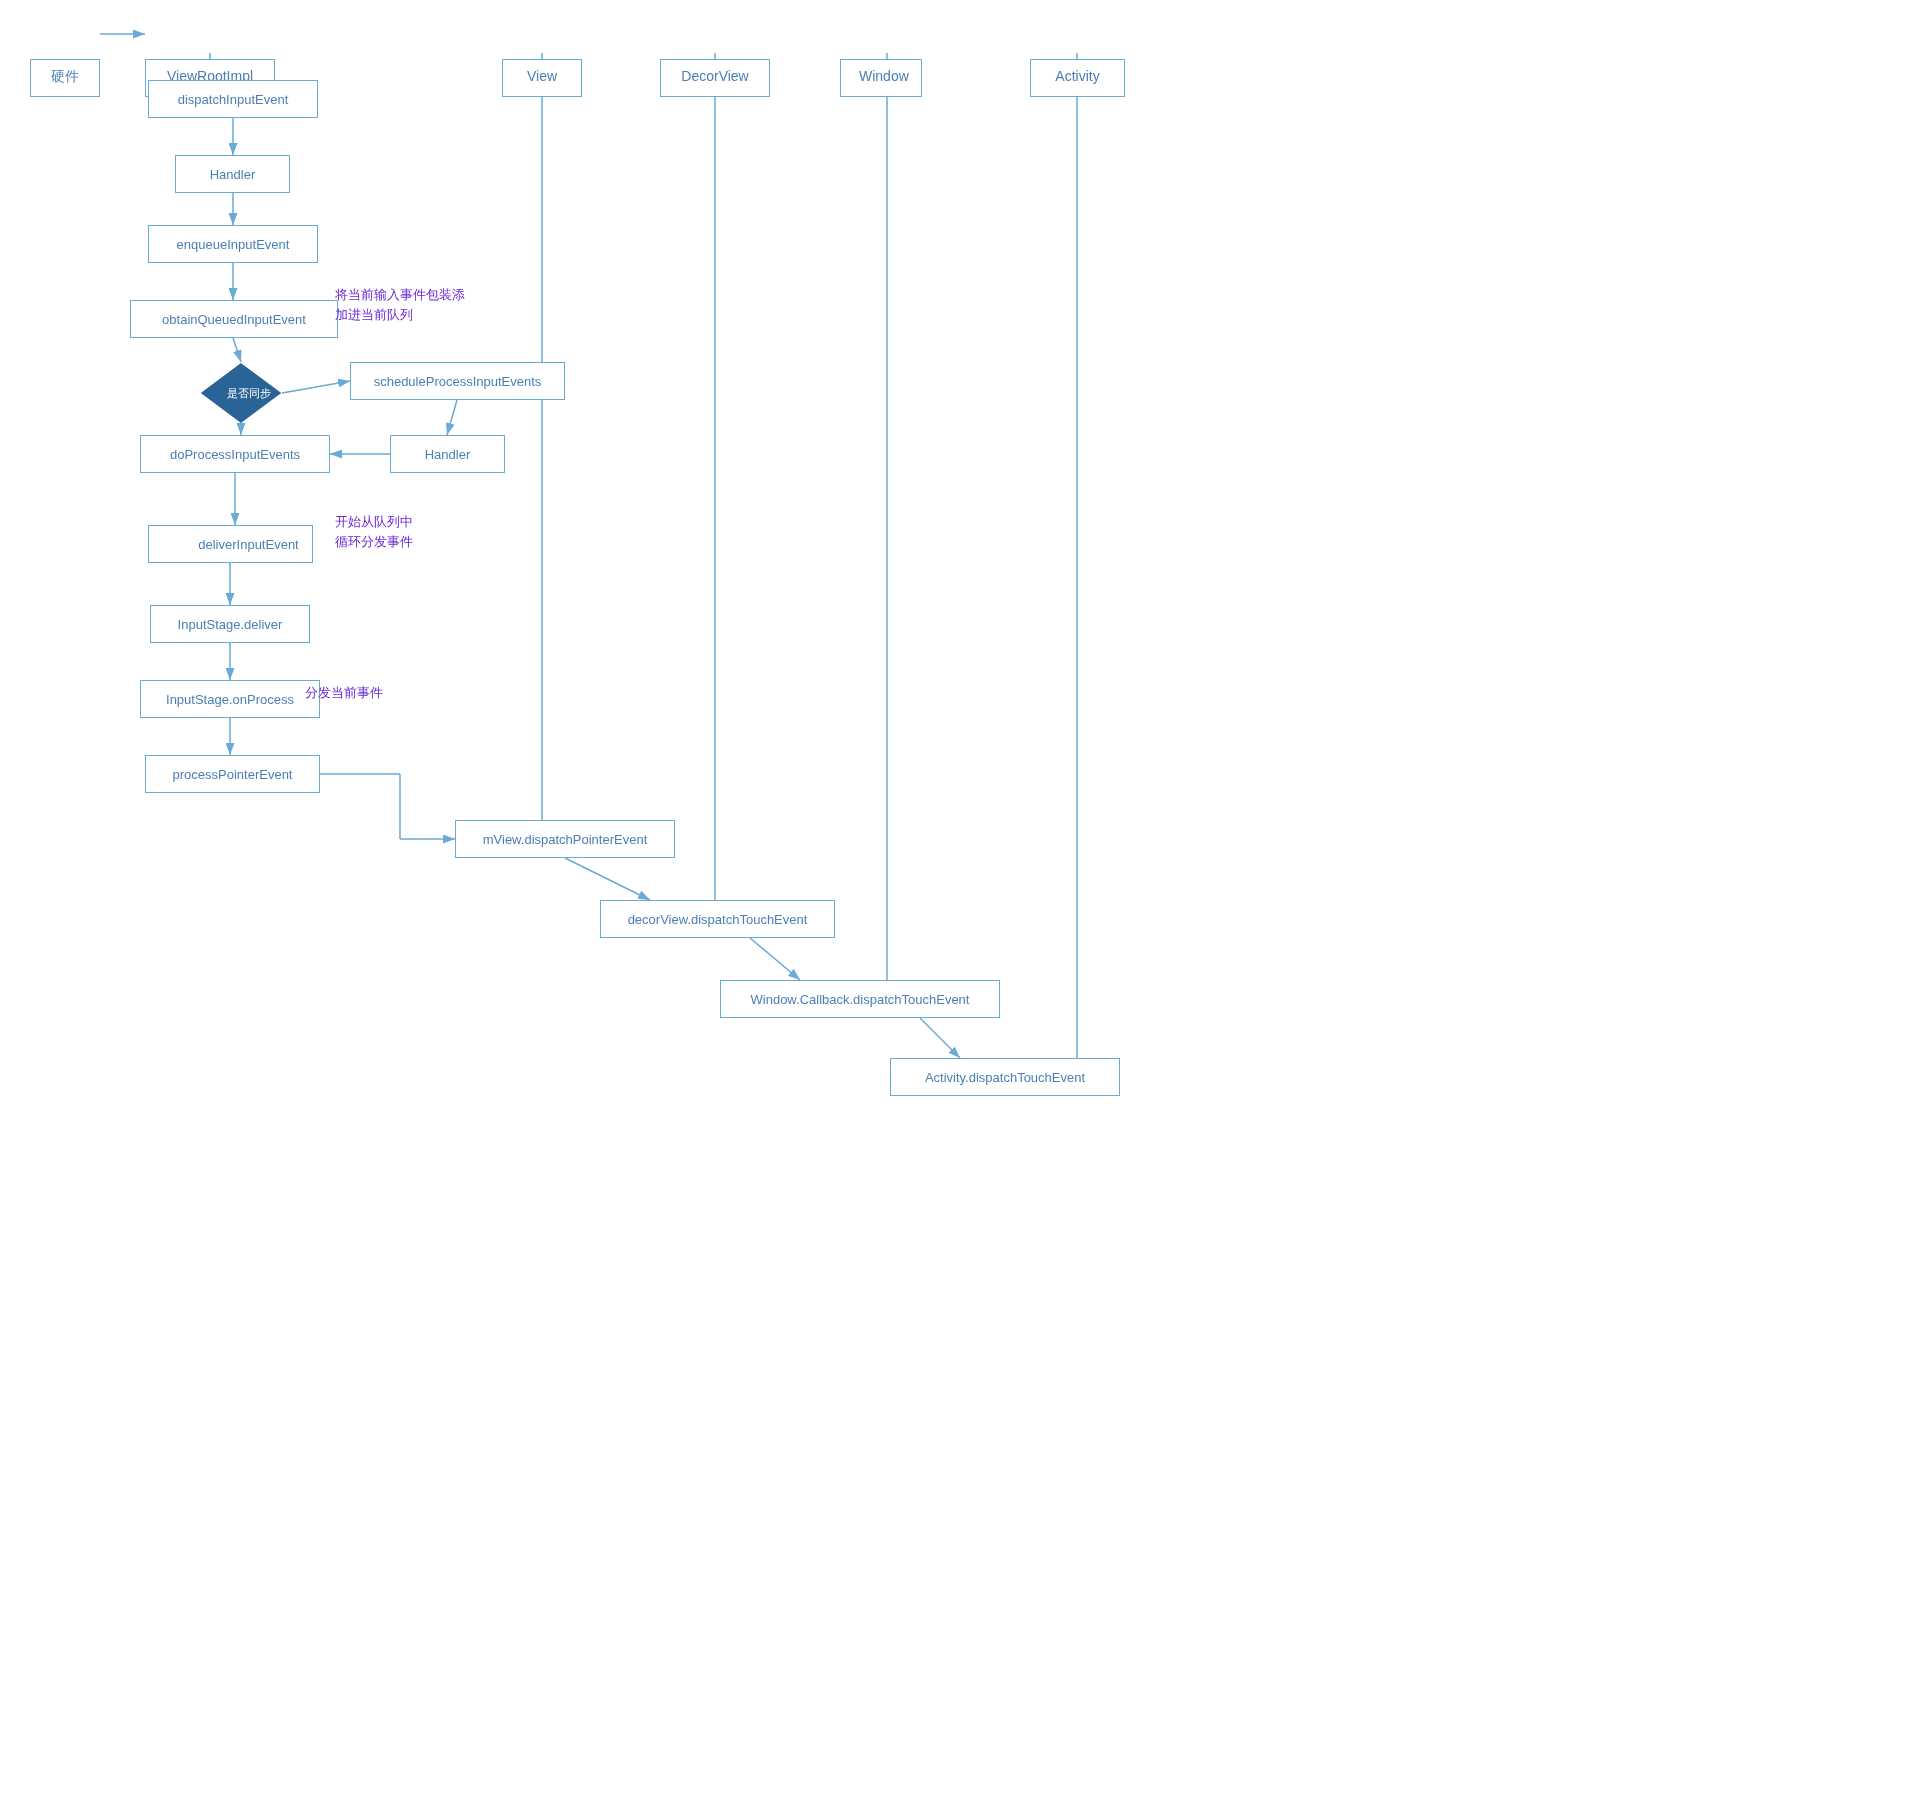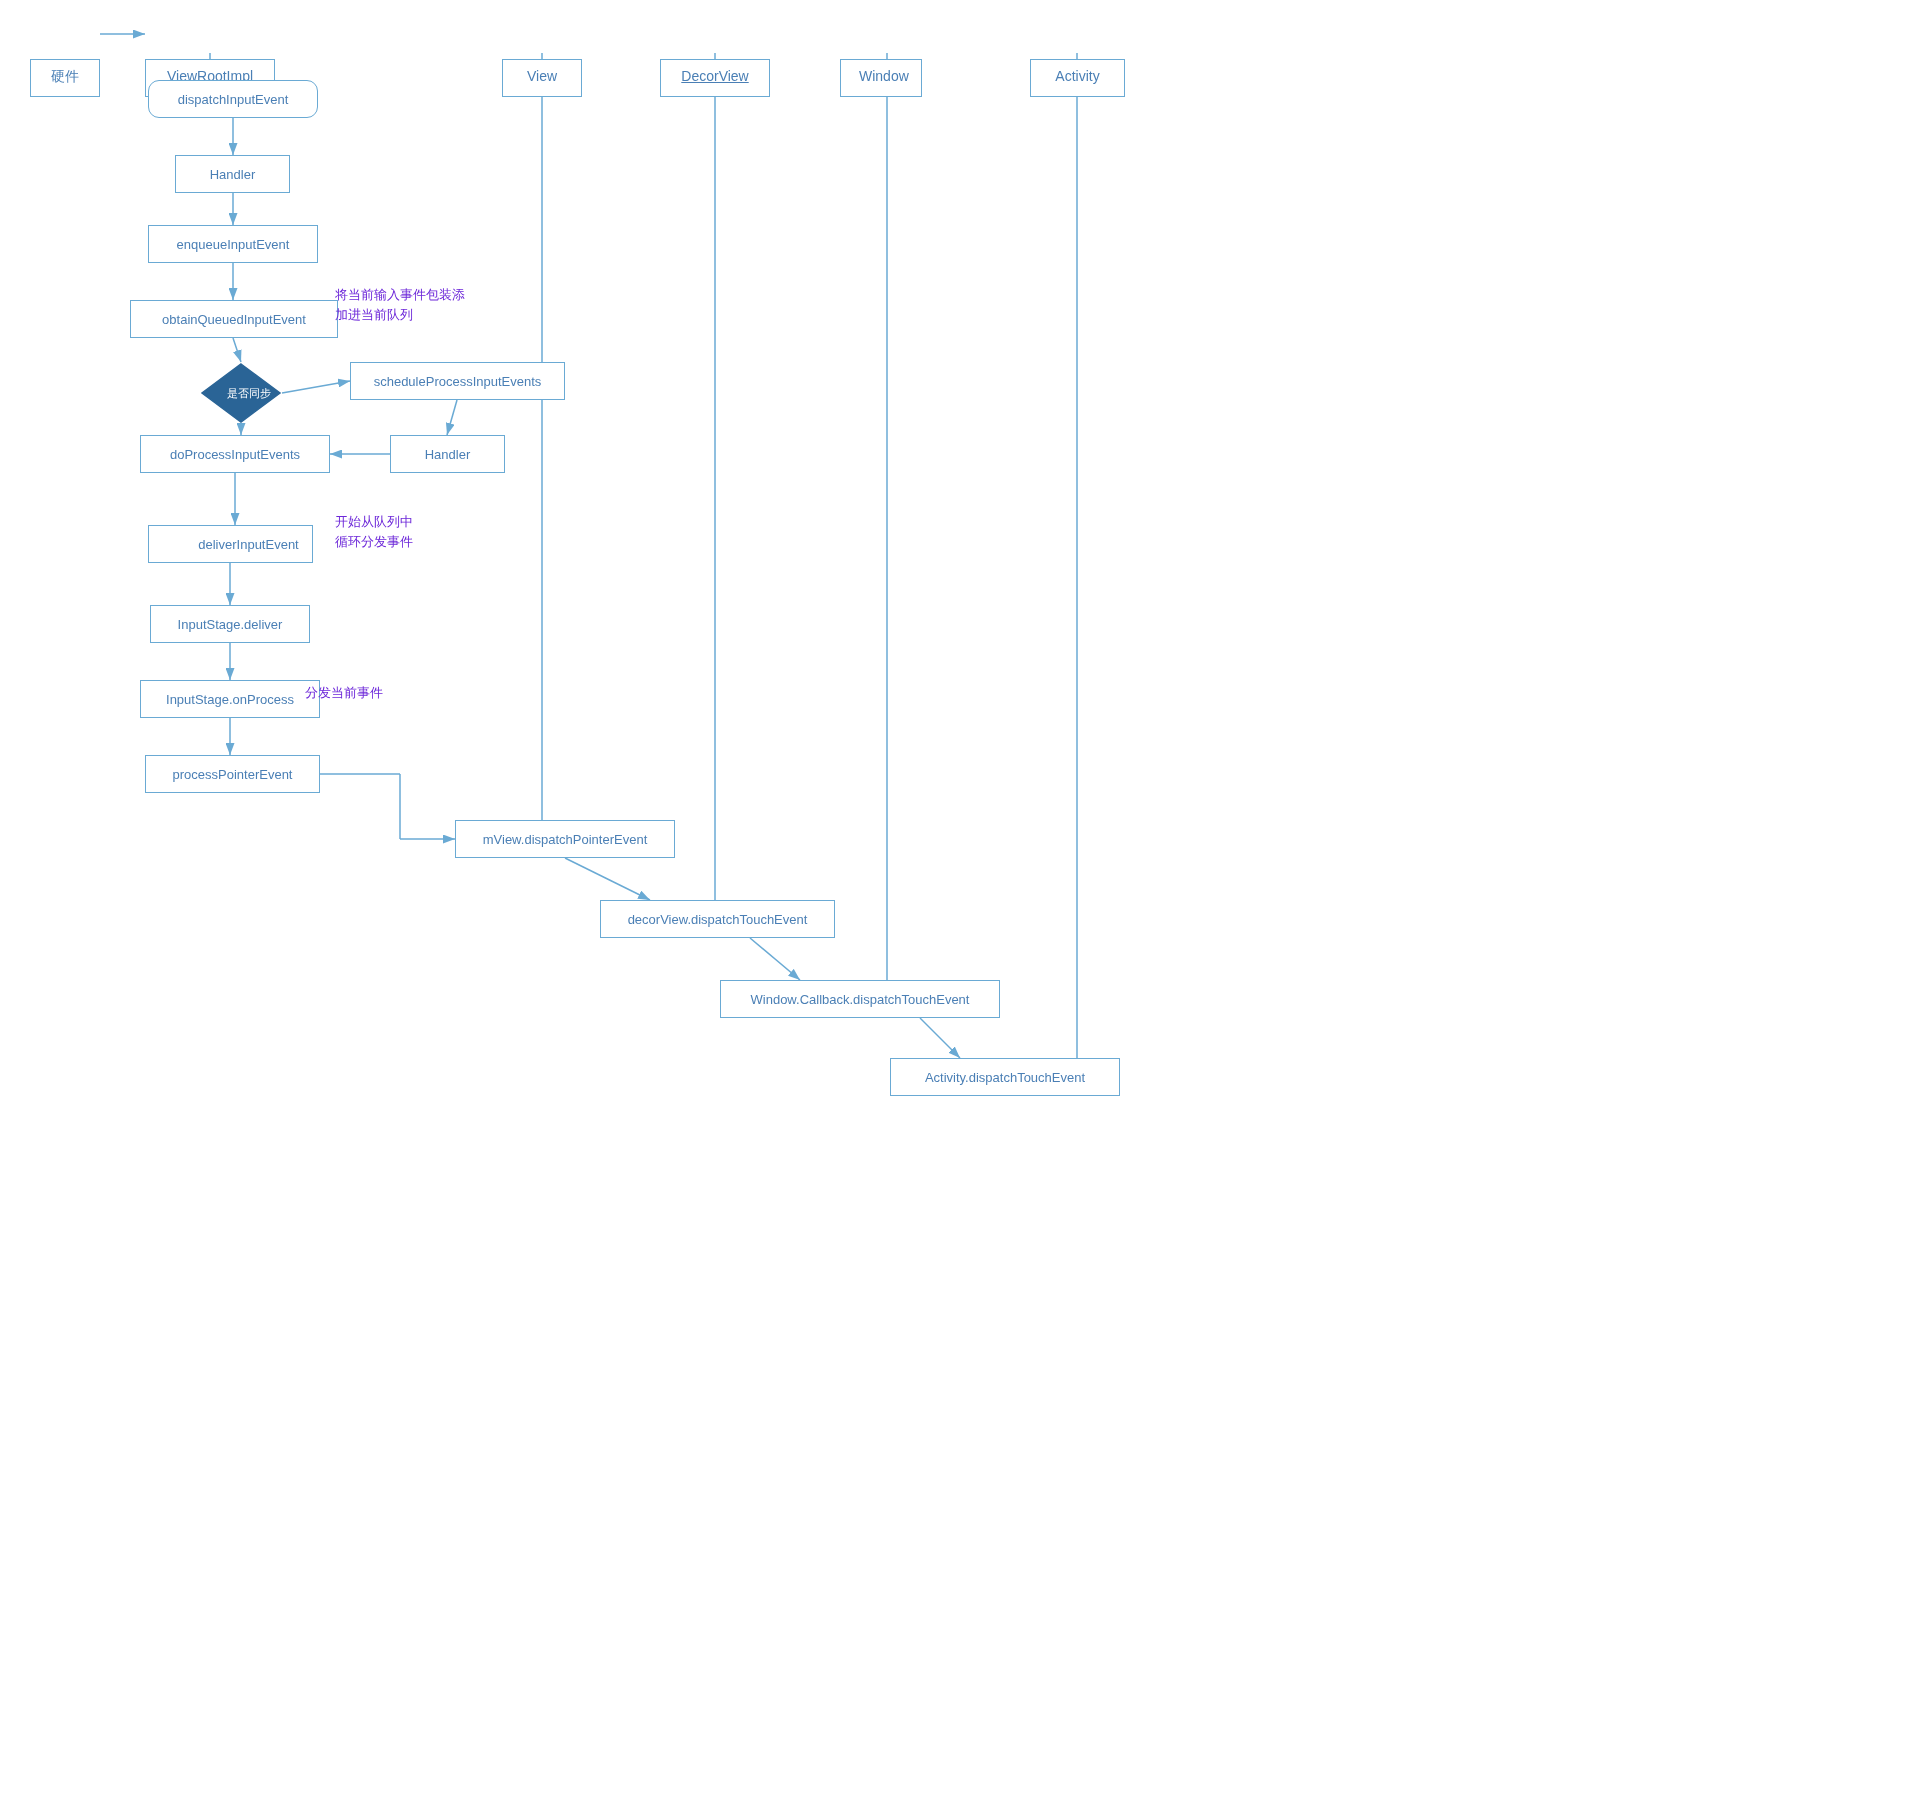--- a/index.html
+++ b/index.html
@@ -141,7 +141,7 @@
 
   <div class="column-header" style="left:502px; top:15px; width:80px; height:38px;">View</div>
 
-  <div class="column-header" style="left:660px; top:15px; width:110px; height:38px;text-decoration:underline;">DecorView</div>
+  <div class="column-header" style="left:660px; top:15px; width:110px; height:38px;">DecorView</div>
 
   <div class="column-header" style="left:840px; top:15px; width:82px; height:38px;">Window</div>
 

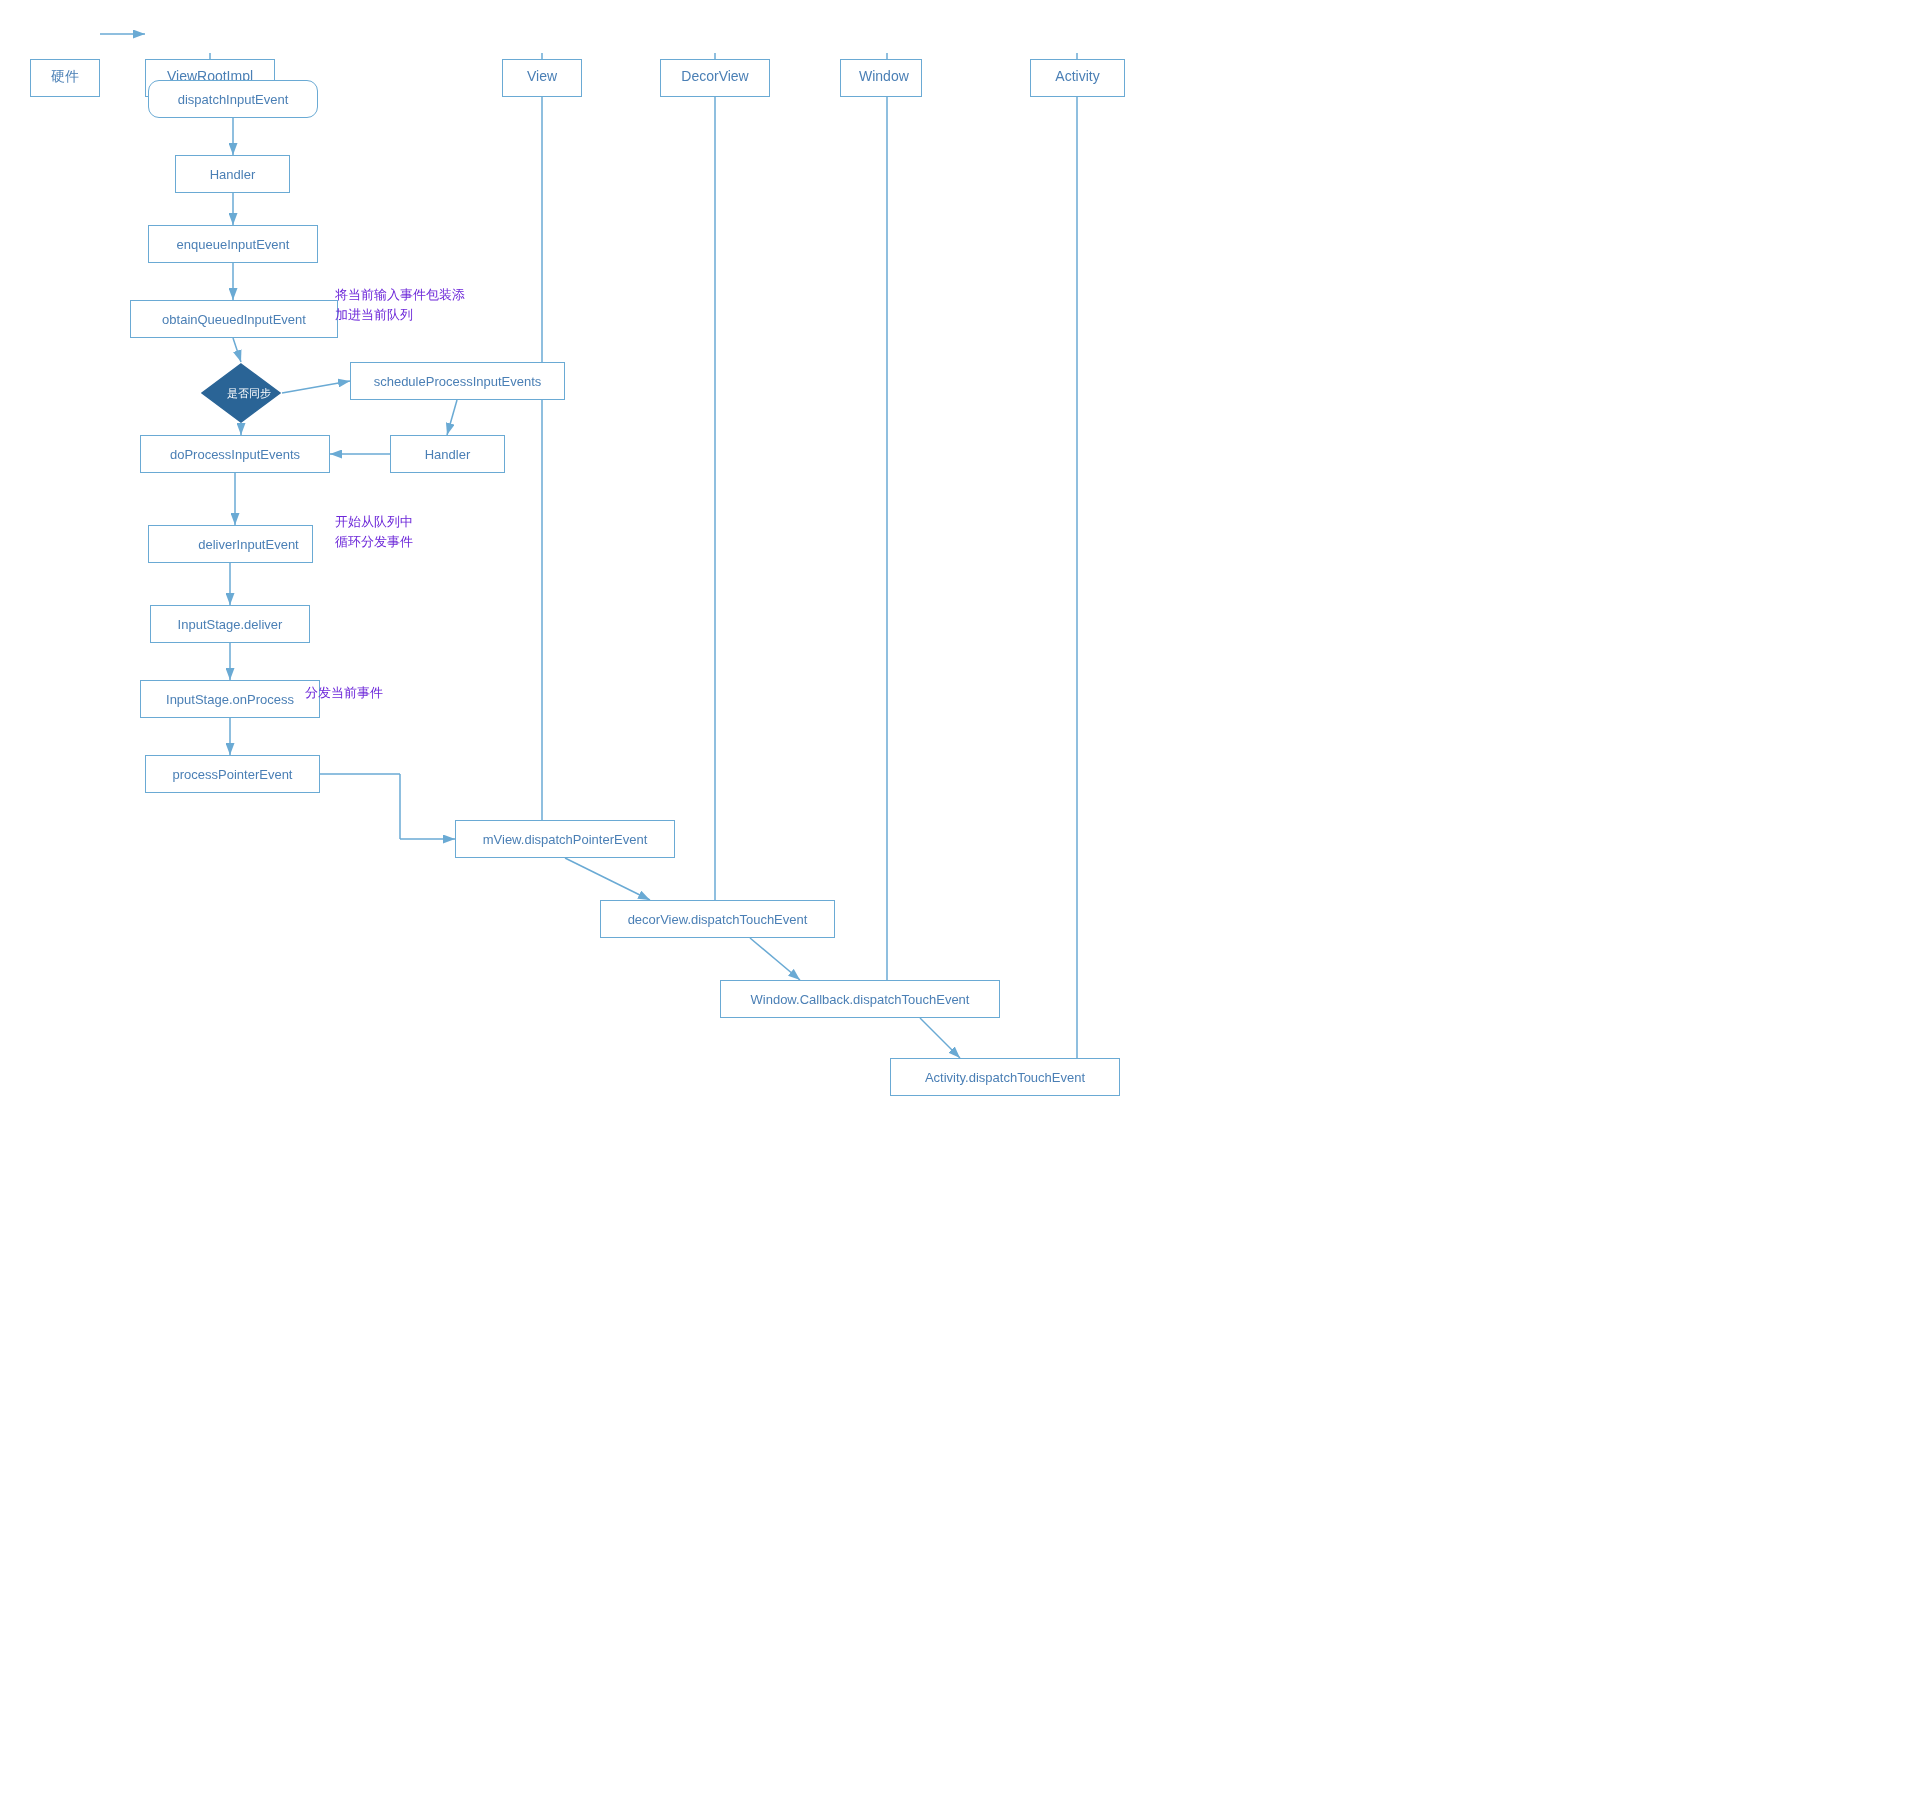--- a/index.html
+++ b/index.html
@@ -147,7 +147,7 @@
 
   <div class="column-header" style="left:1030px; top:15px; width:95px; height:38px;">Activity</div>
 
-  <div class="box" style="left:148px; top:80px; width:170px; height:38px;border-radius:11px;">dispatchInputEvent</div>
+  <div class="box" style="left:148px; top:80px; width:170px; height:38px;">dispatchInputEvent</div>
 
   <div class="box" style="left:175px; top:155px; width:115px; height:38px;">Handler</div>
 

